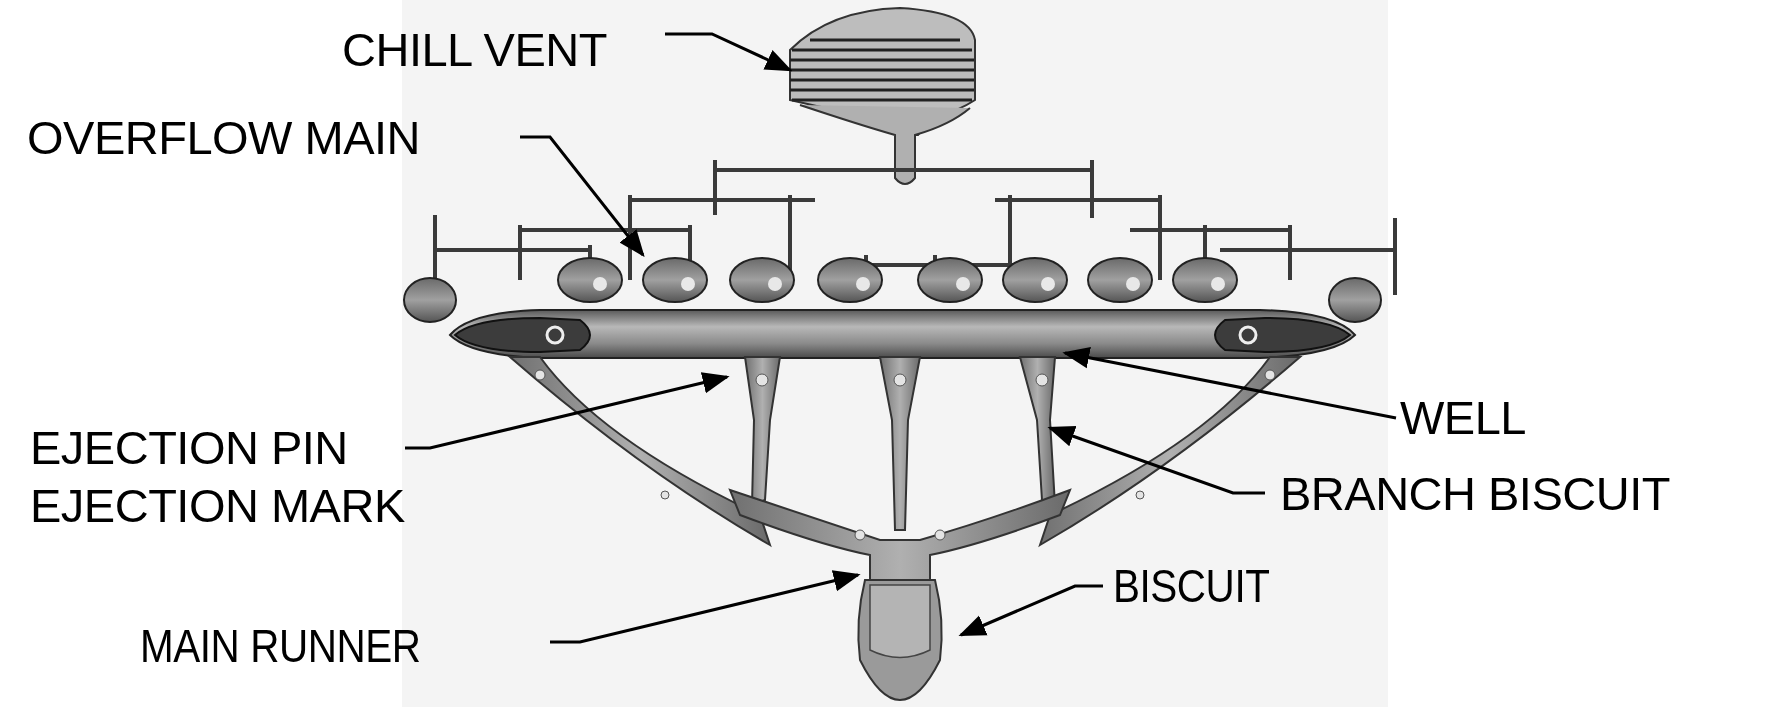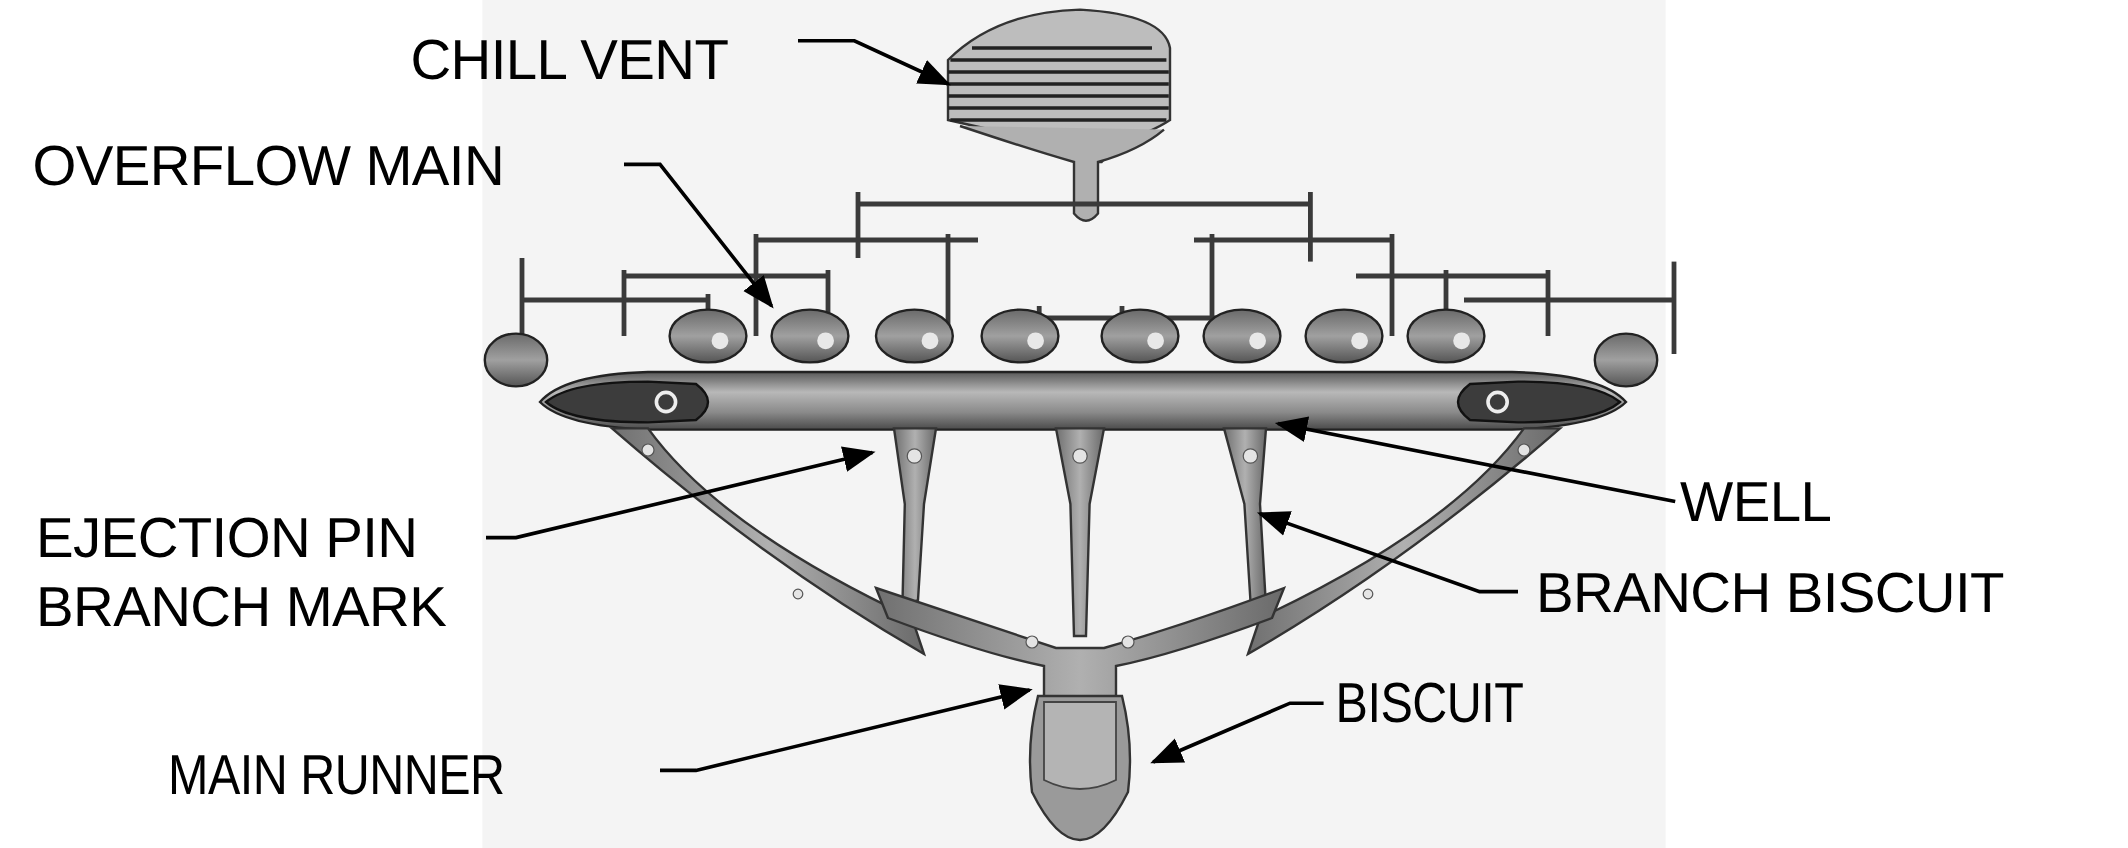--- a/index.html
+++ b/index.html
@@ -157,7 +157,7 @@
 <div class="label" style="left:342px; top:8px;margin-top:16px;">CHILL VENT</div>
 <div class="label" style="left:27px; top:112px;">OVERFLOW MAIN</div>
 <div class="label" style="left:30px; top:422px;">EJECTION PIN</div>
-<div class="label" style="left:30px; top:480px;">BRANCH MARK</div>
+<div class="label" style="left:30px; top:480px;">EJECTION MARK</div>
 <div class="label" style="left:1400px; top:392px;">WELL</div>
 <div class="label" style="left:1280px; top:468px;">BRANCH BISCUIT</div>
 <div class="label narrow" style="left:1113px; top:560px;">BISCUIT</div>

